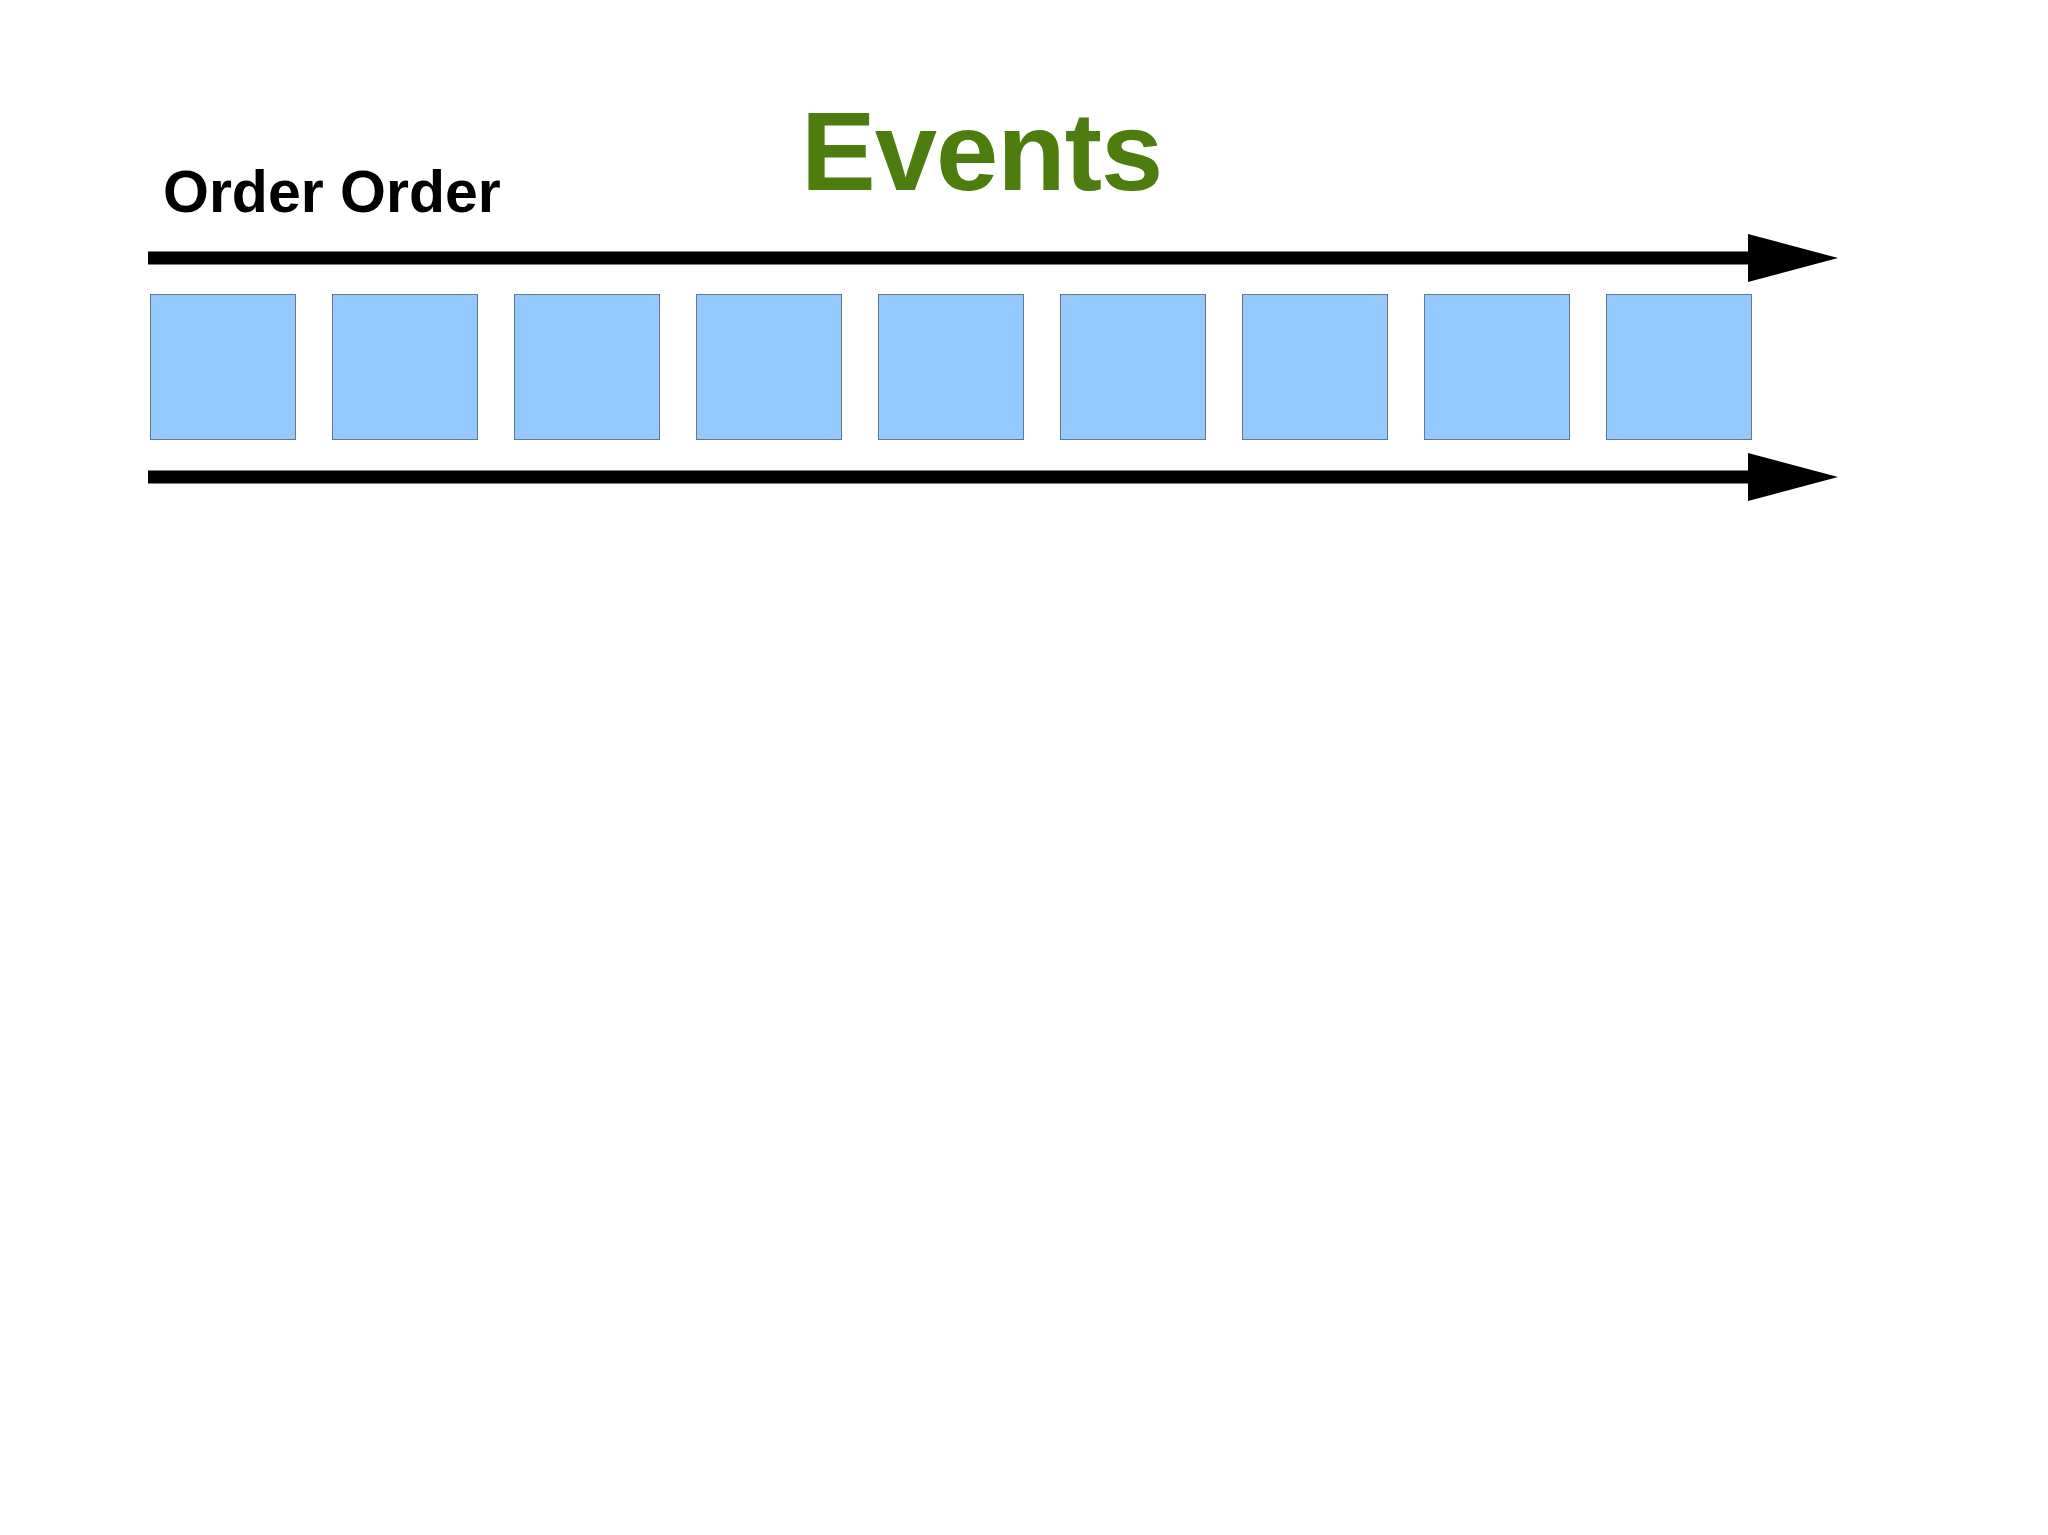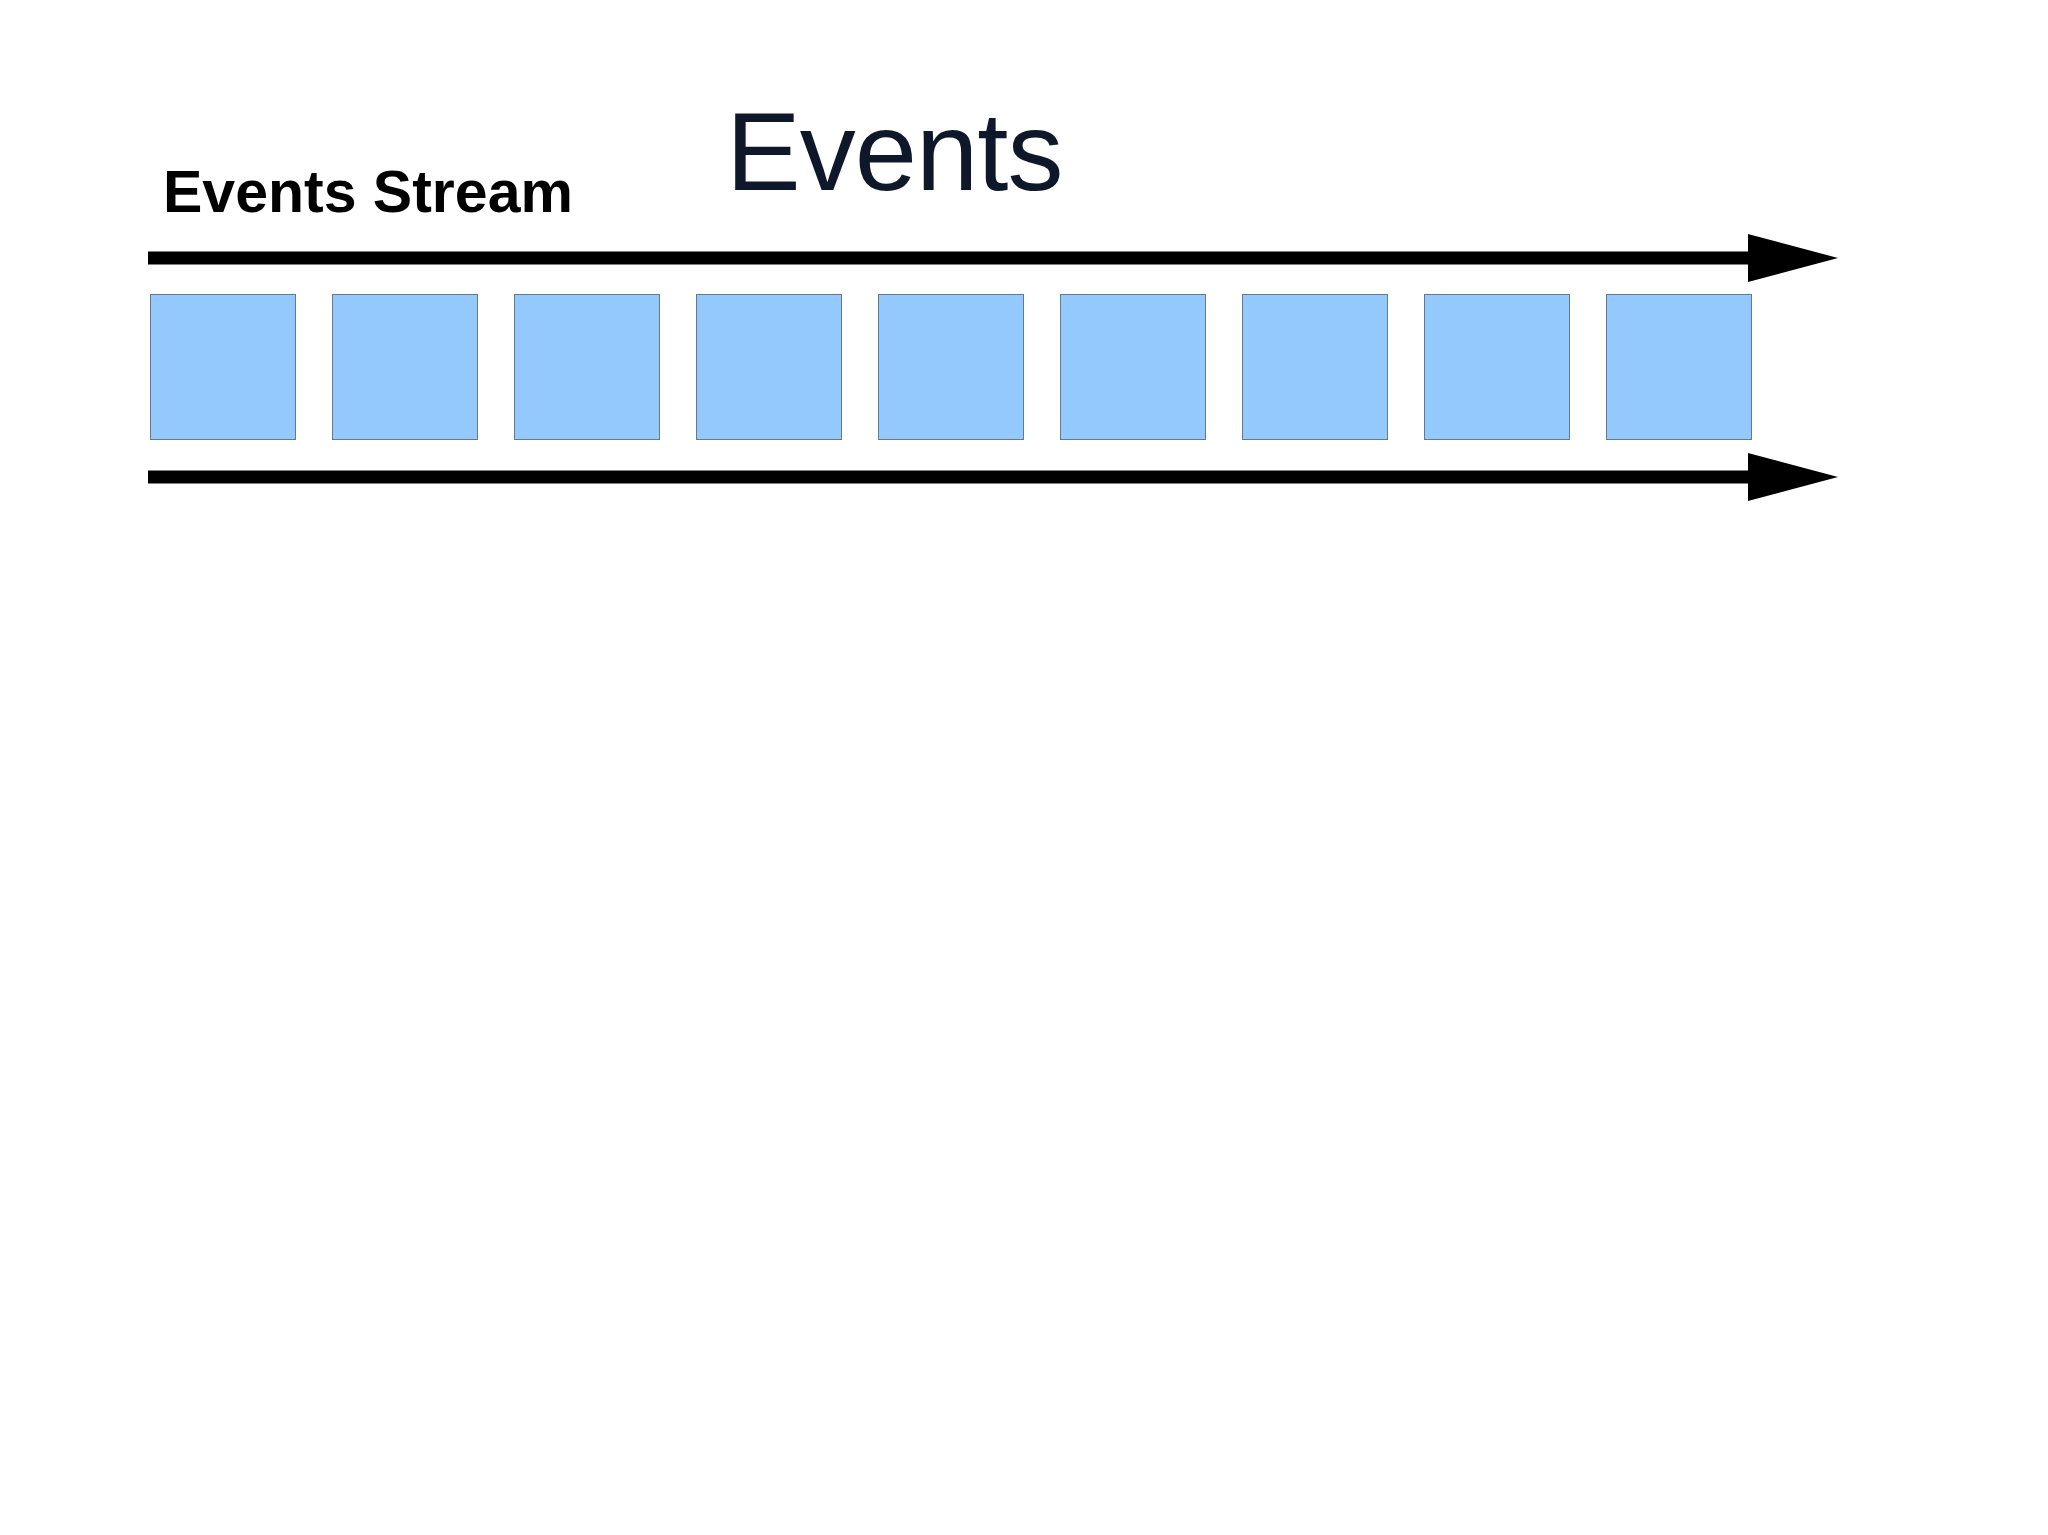--- a/index.html
+++ b/index.html
@@ -75,7 +75,7 @@
 
   <div id="title-events">Events</div>
 
-  <div id="label-order-stream">Events Stream</div>
+  <div id="label-order-stream">Order Order</div>
 
   <svg id="arrow-top" class="stream-arrow" viewBox="0 0 1690 60" preserveAspectRatio="none">
     <line x1="0" y1="30" x2="1610" y2="30" stroke="#000000" stroke-width="13"></line>

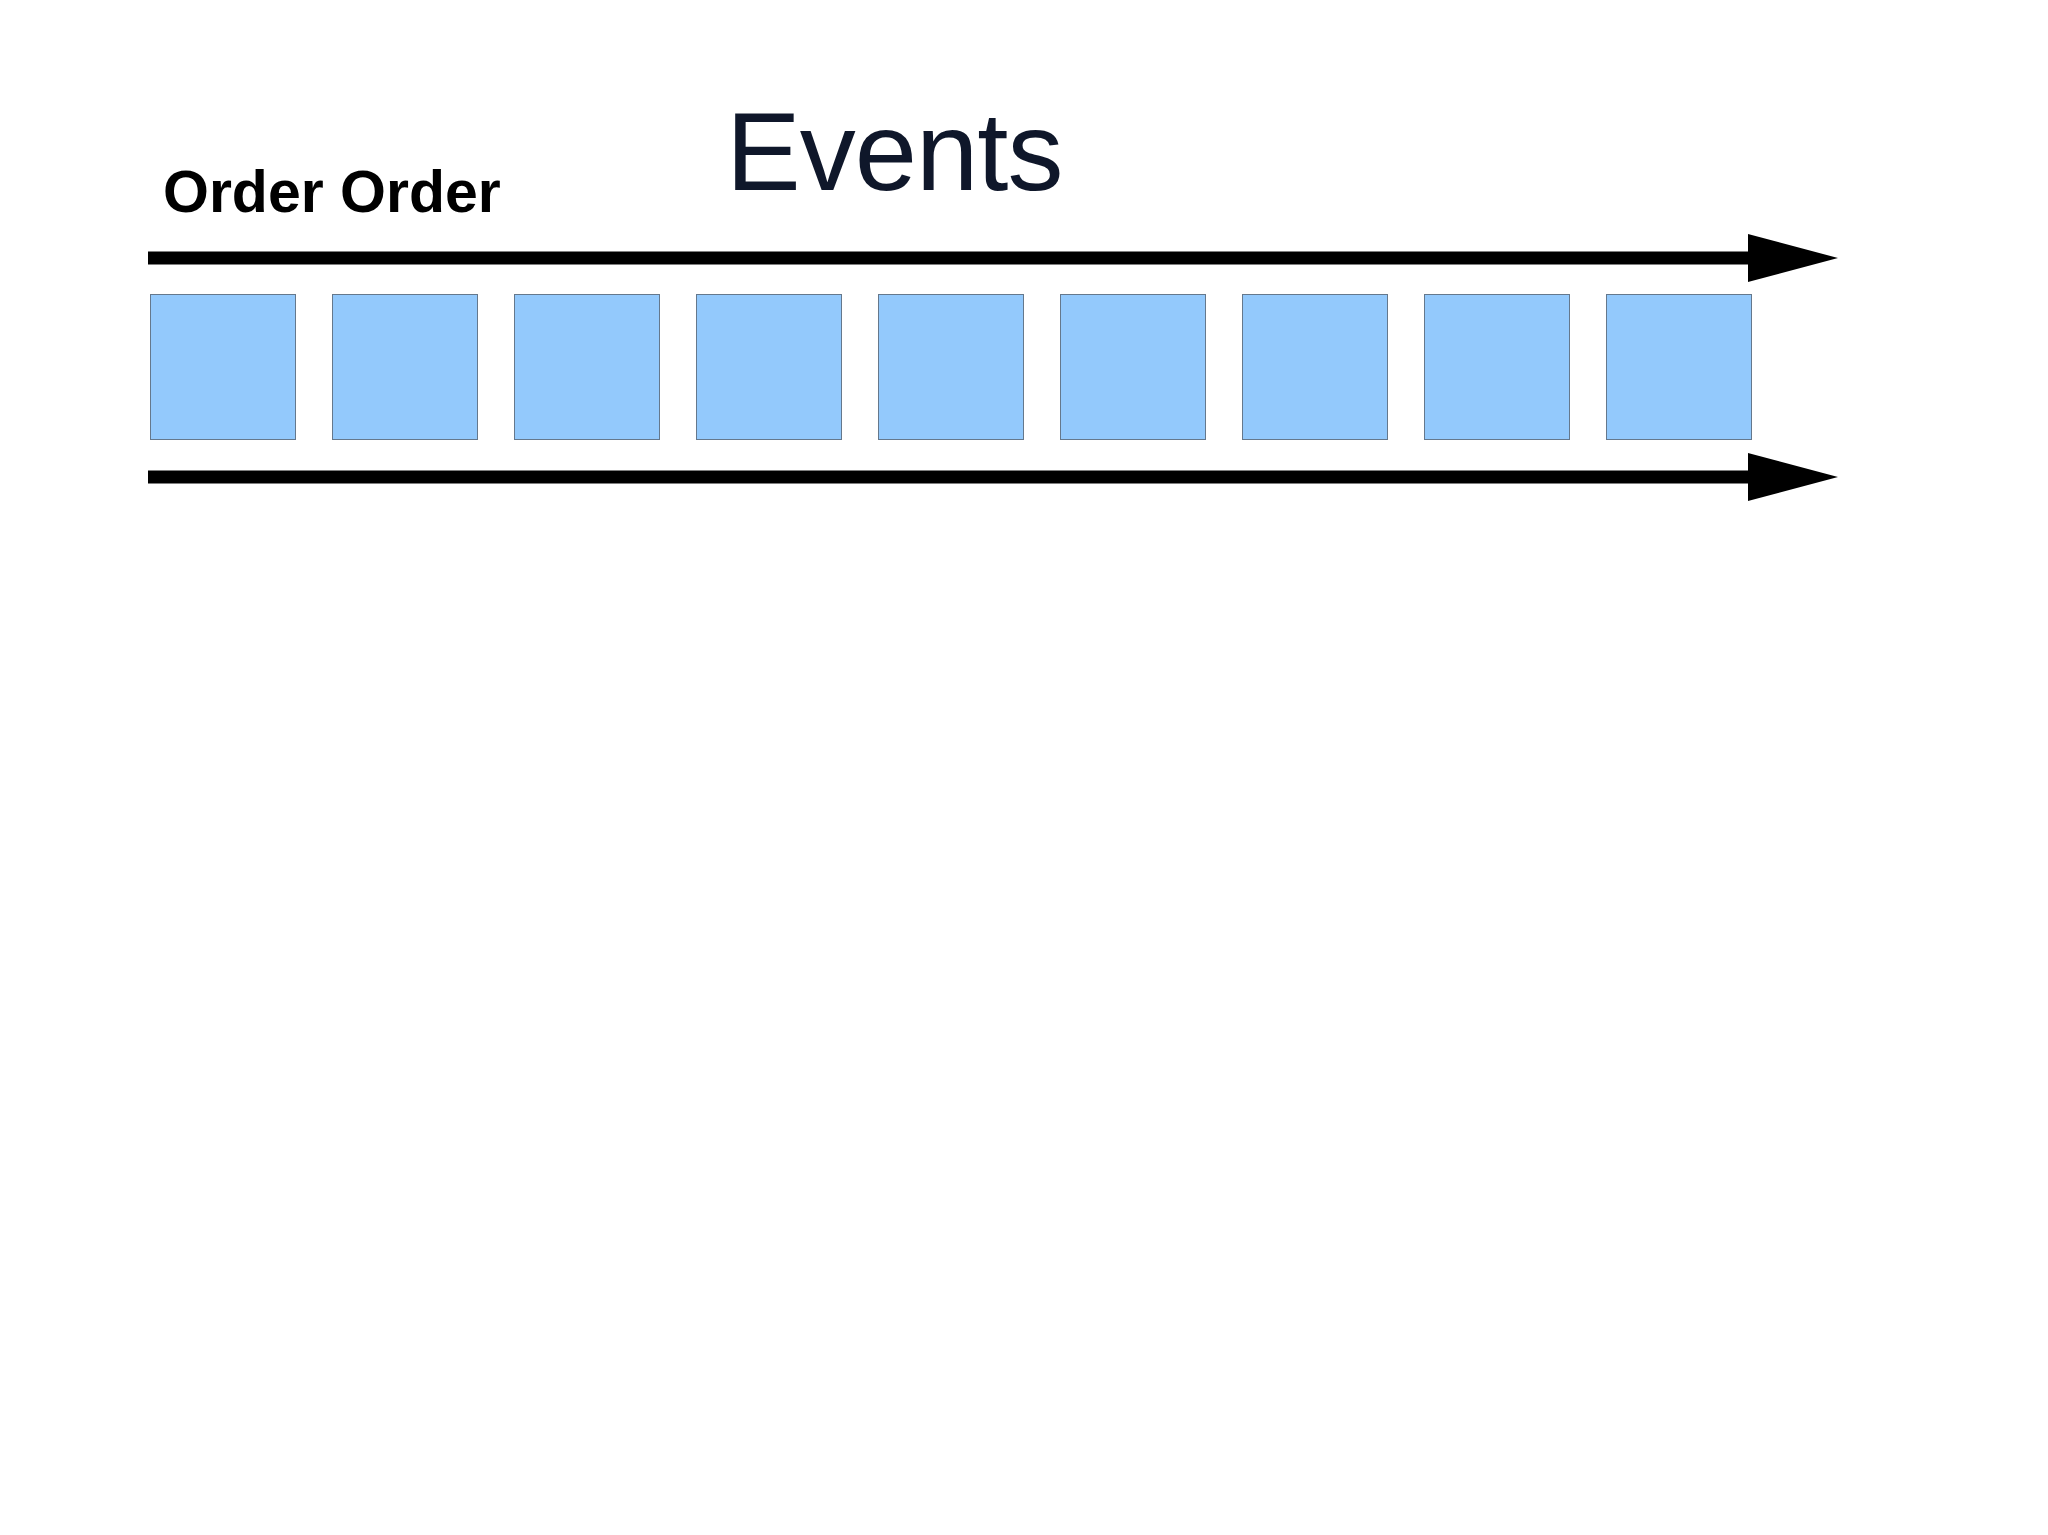--- a/index.html
+++ b/index.html
@@ -21,11 +21,11 @@
   
   #title-events {
     position: absolute;
-    left: 726px;
+    left: 801px;
     top: 96px;
     font-size: 112px;
-    font-weight: normal;
-    color: #0f172a;
+    font-weight: bold;
+    color: #4d7c0f;
     letter-spacing: -1px;
     line-height: 1.0;
     white-space: nowrap;

